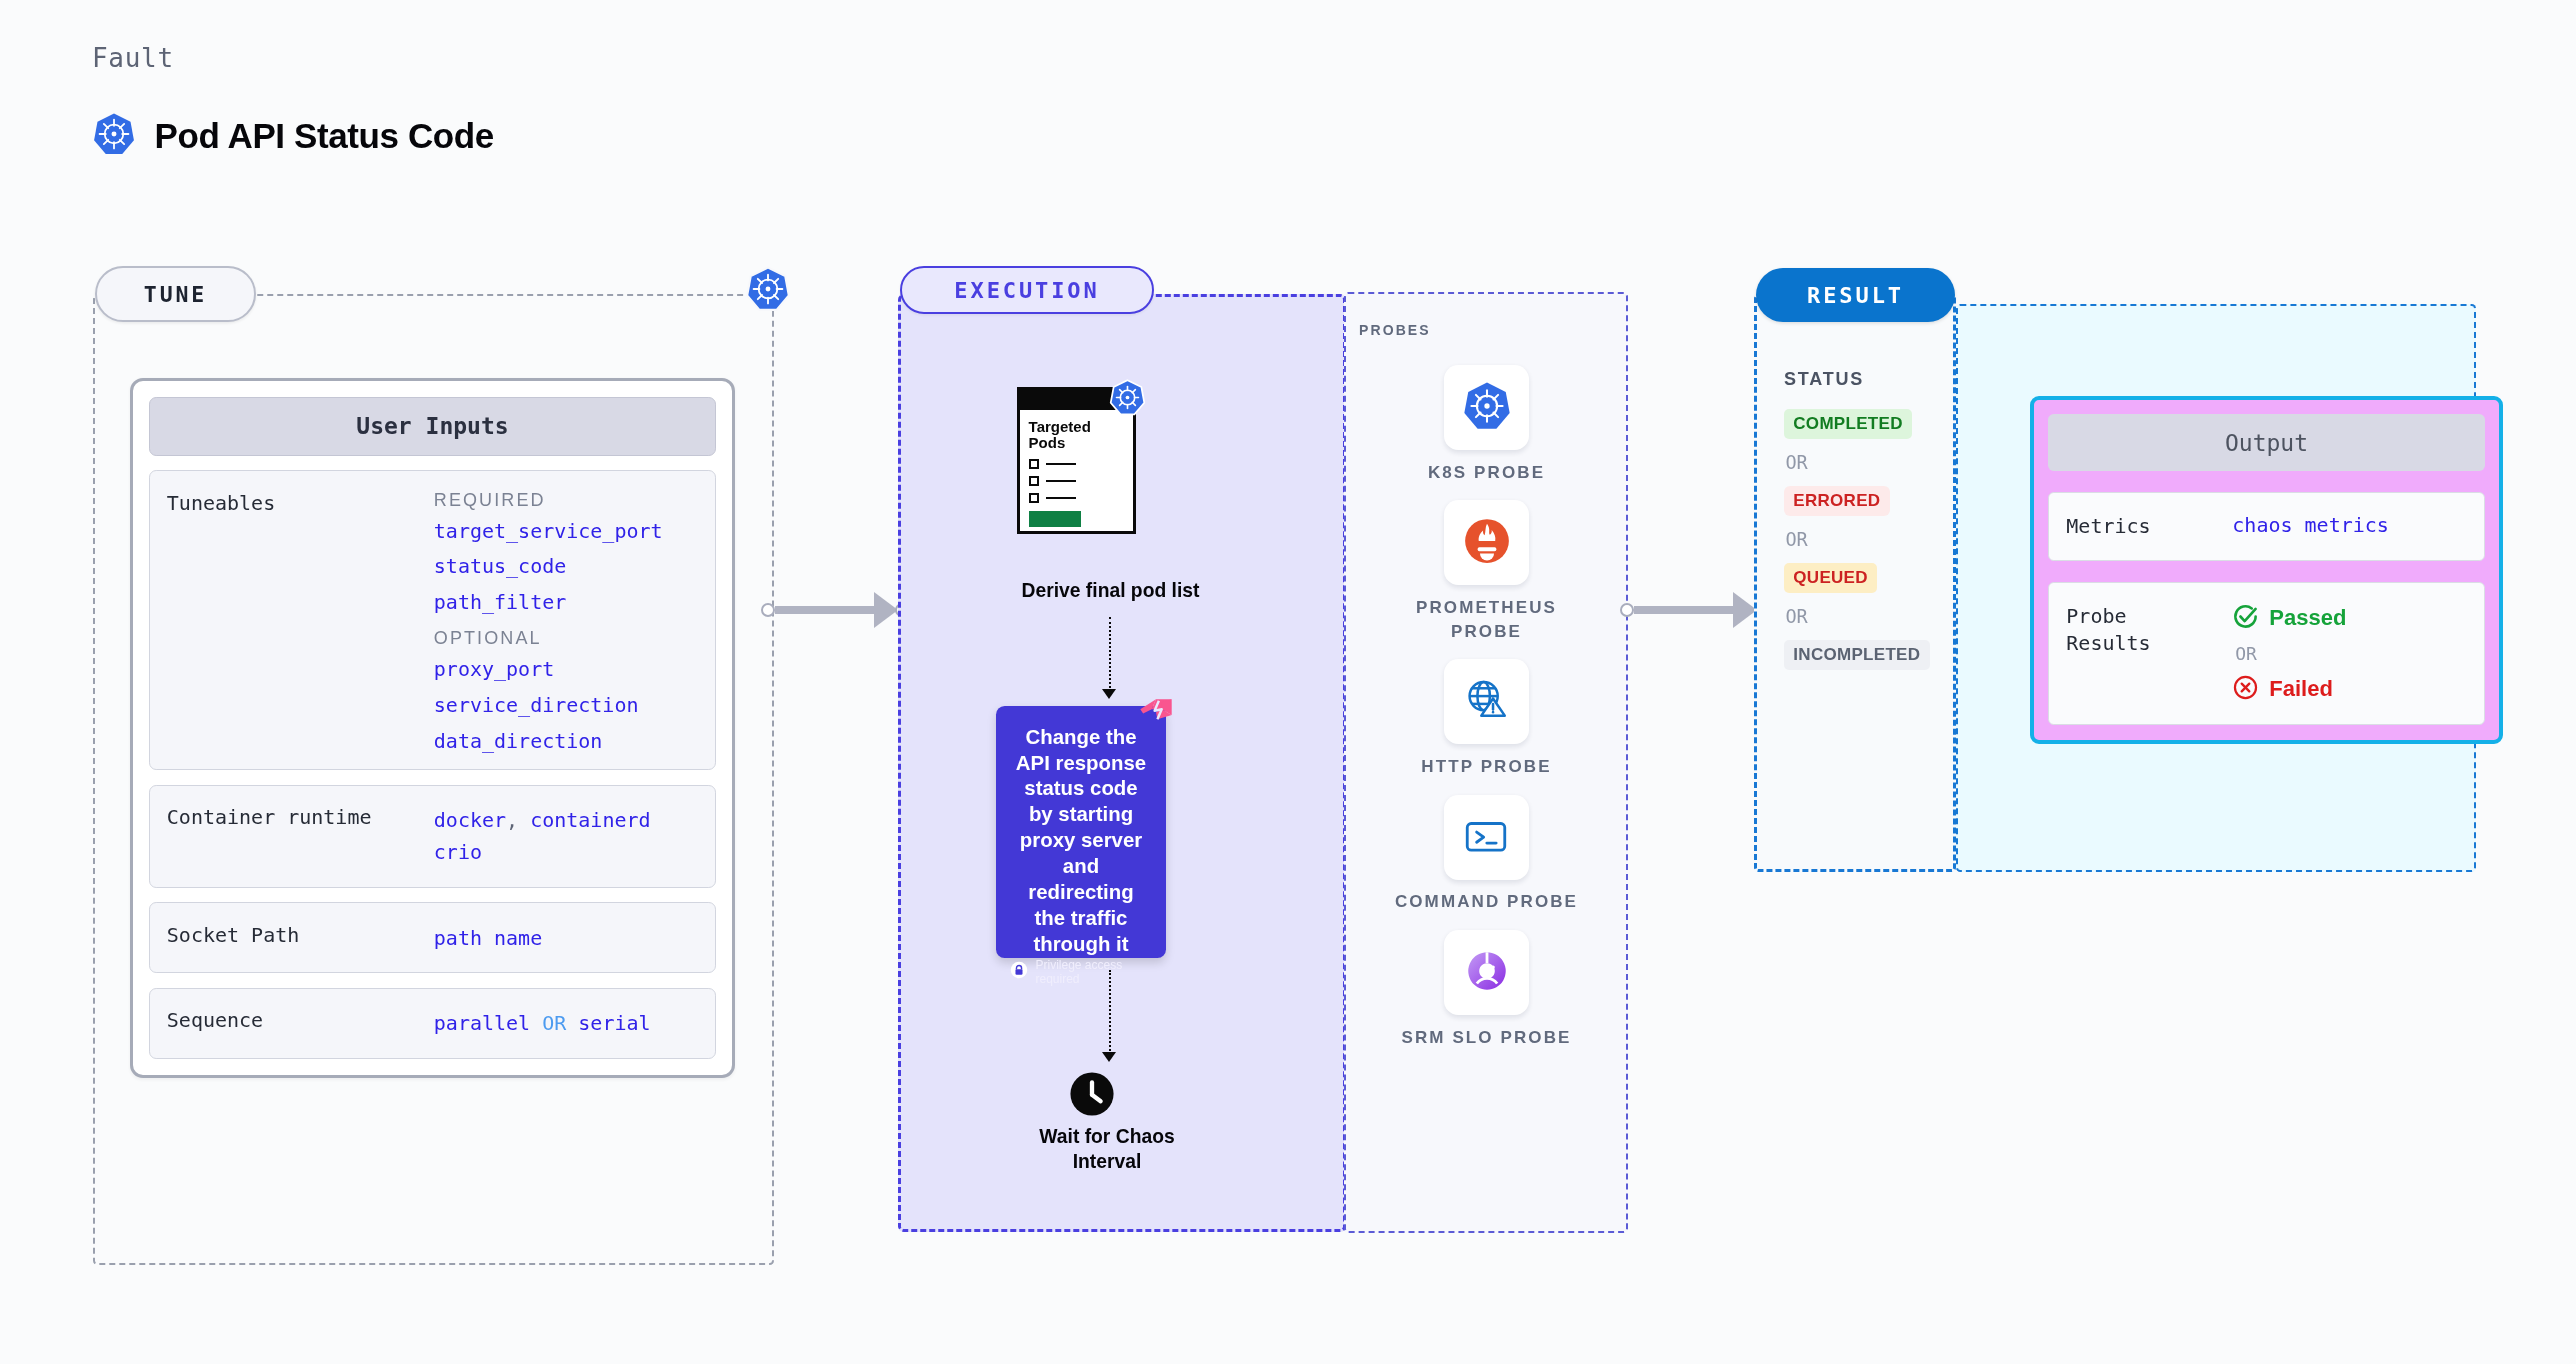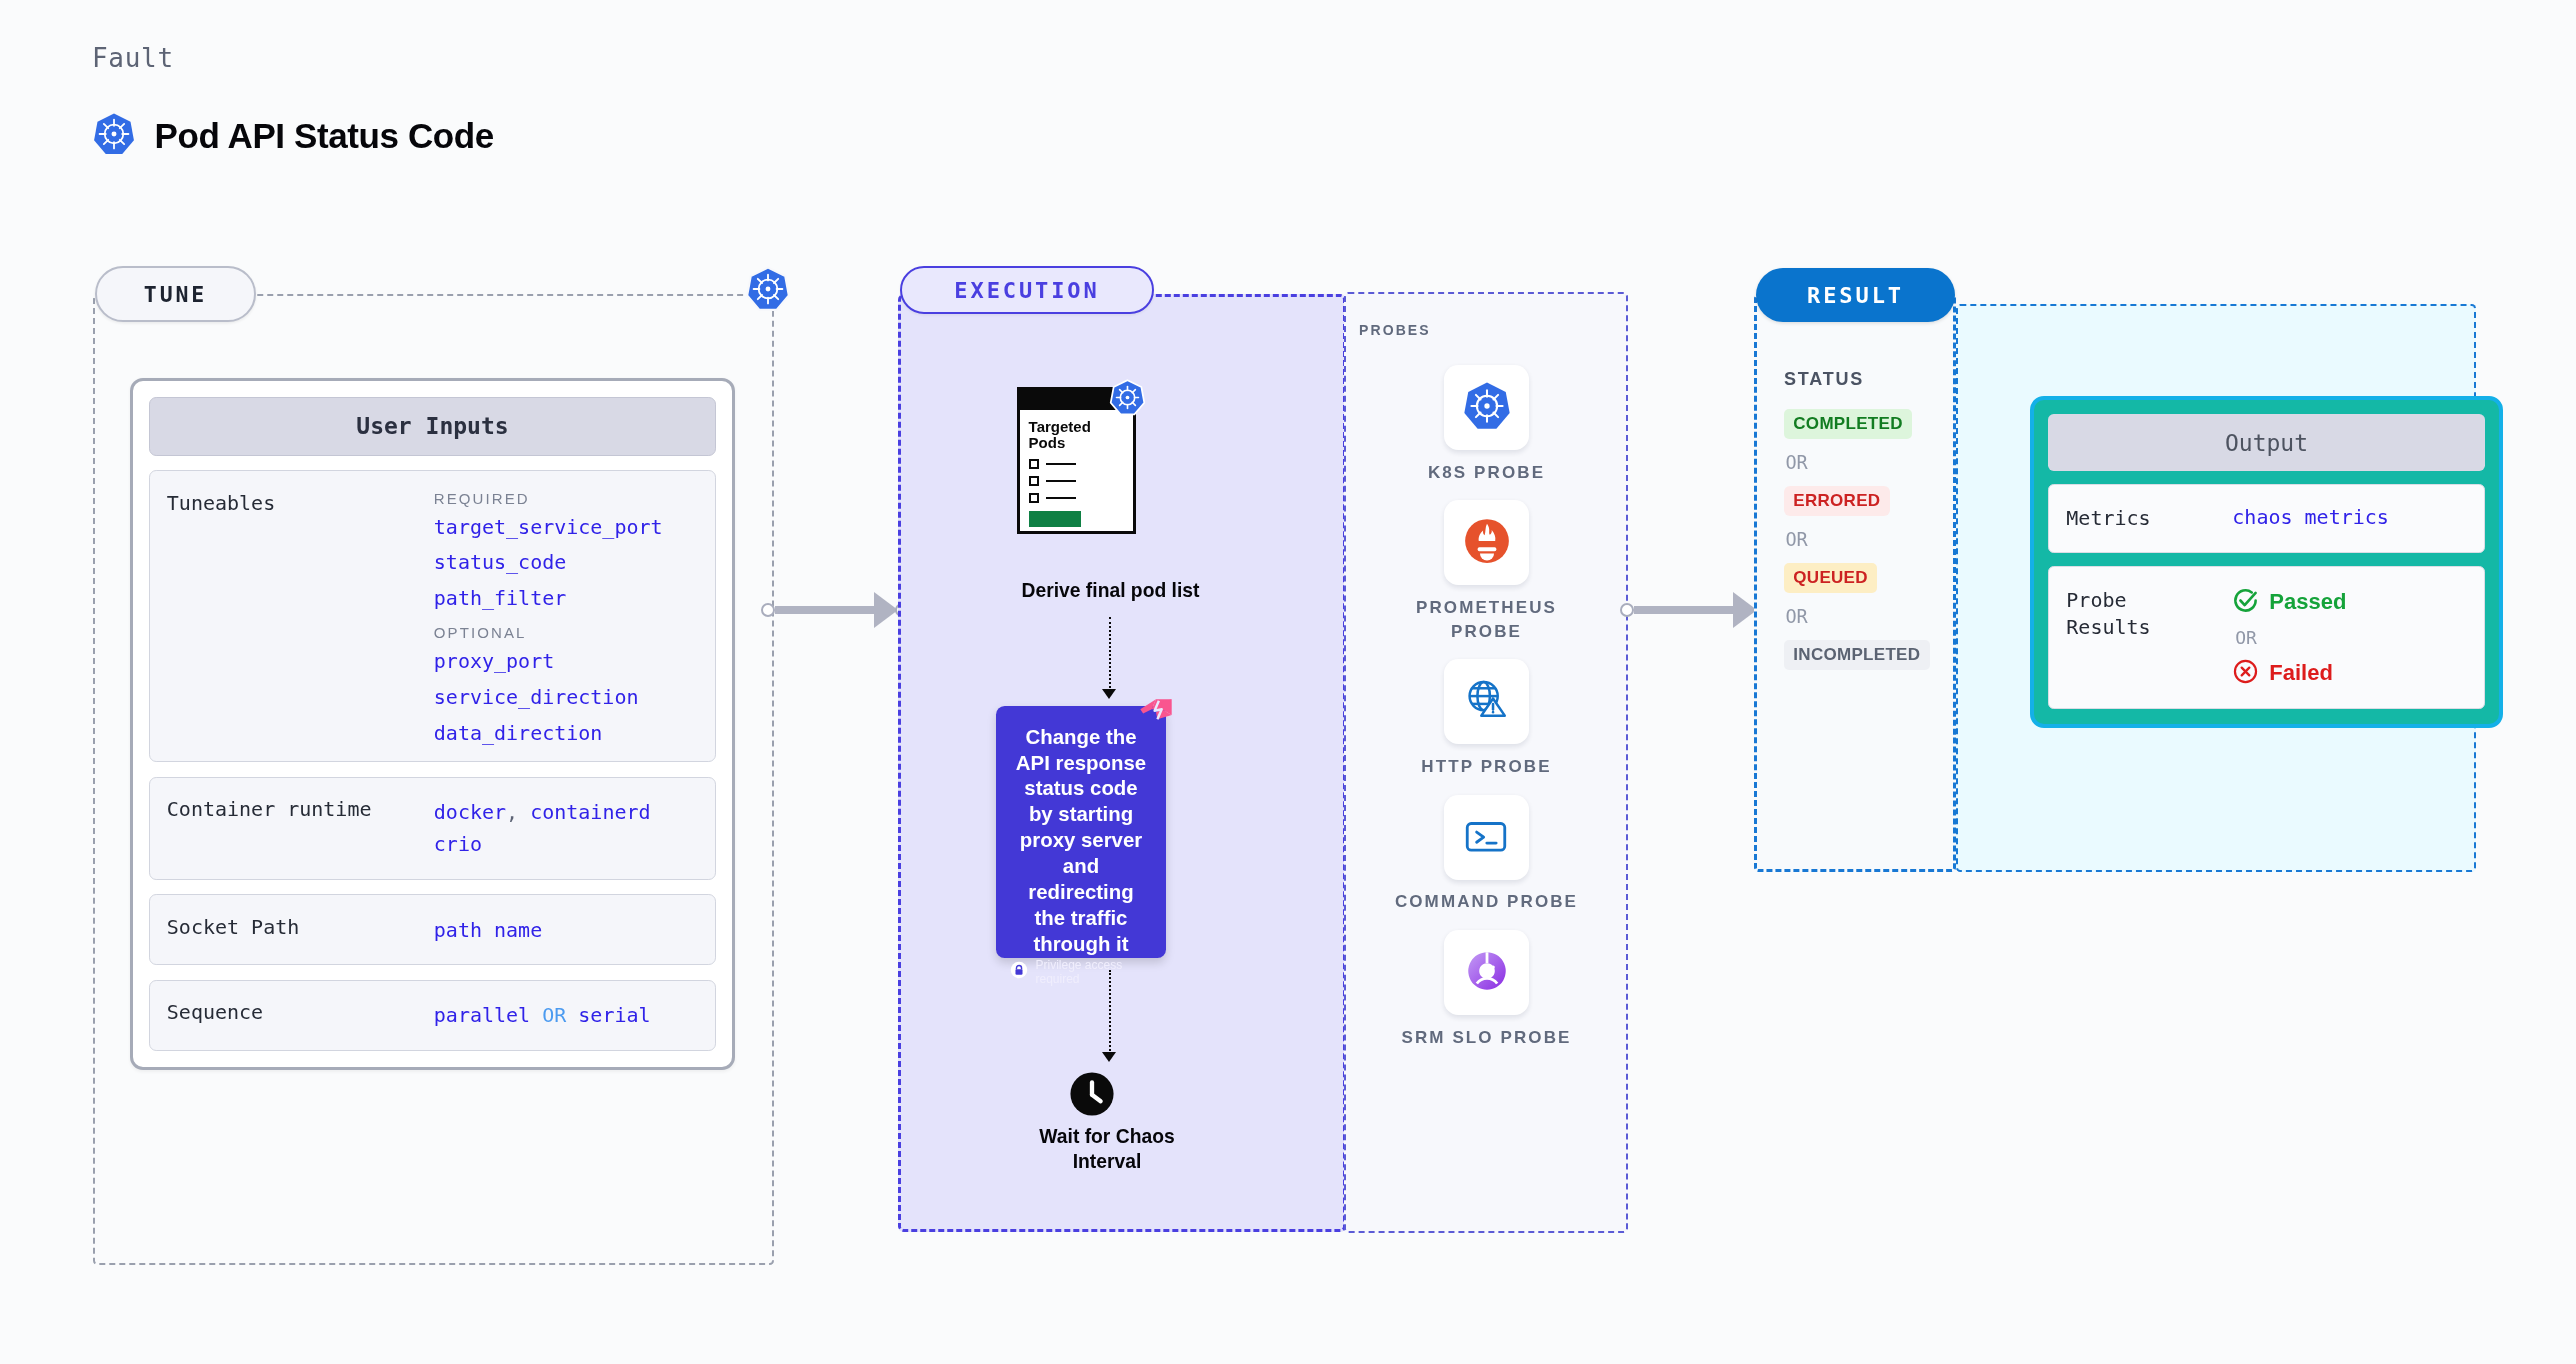--- a/index.html
+++ b/index.html
@@ -213,8 +213,8 @@
   
   #output-card {
     position: absolute; left: 2030px; top: 396px; width: 473px;
-    background: #14b8a6; border: 4.3px solid #14b0e8; border-radius: 14px;
-    padding: 14.3px; display: flex; flex-direction: column; gap: 13px;
+    background: #f0abfc; border: 4.3px solid #14b0e8; border-radius: 9px;
+    padding: 14.3px; display: flex; flex-direction: column; gap: 21px;
   }
   #output-header {
     background: #d8d9e5; border-radius: 5.7px; height: 57px;

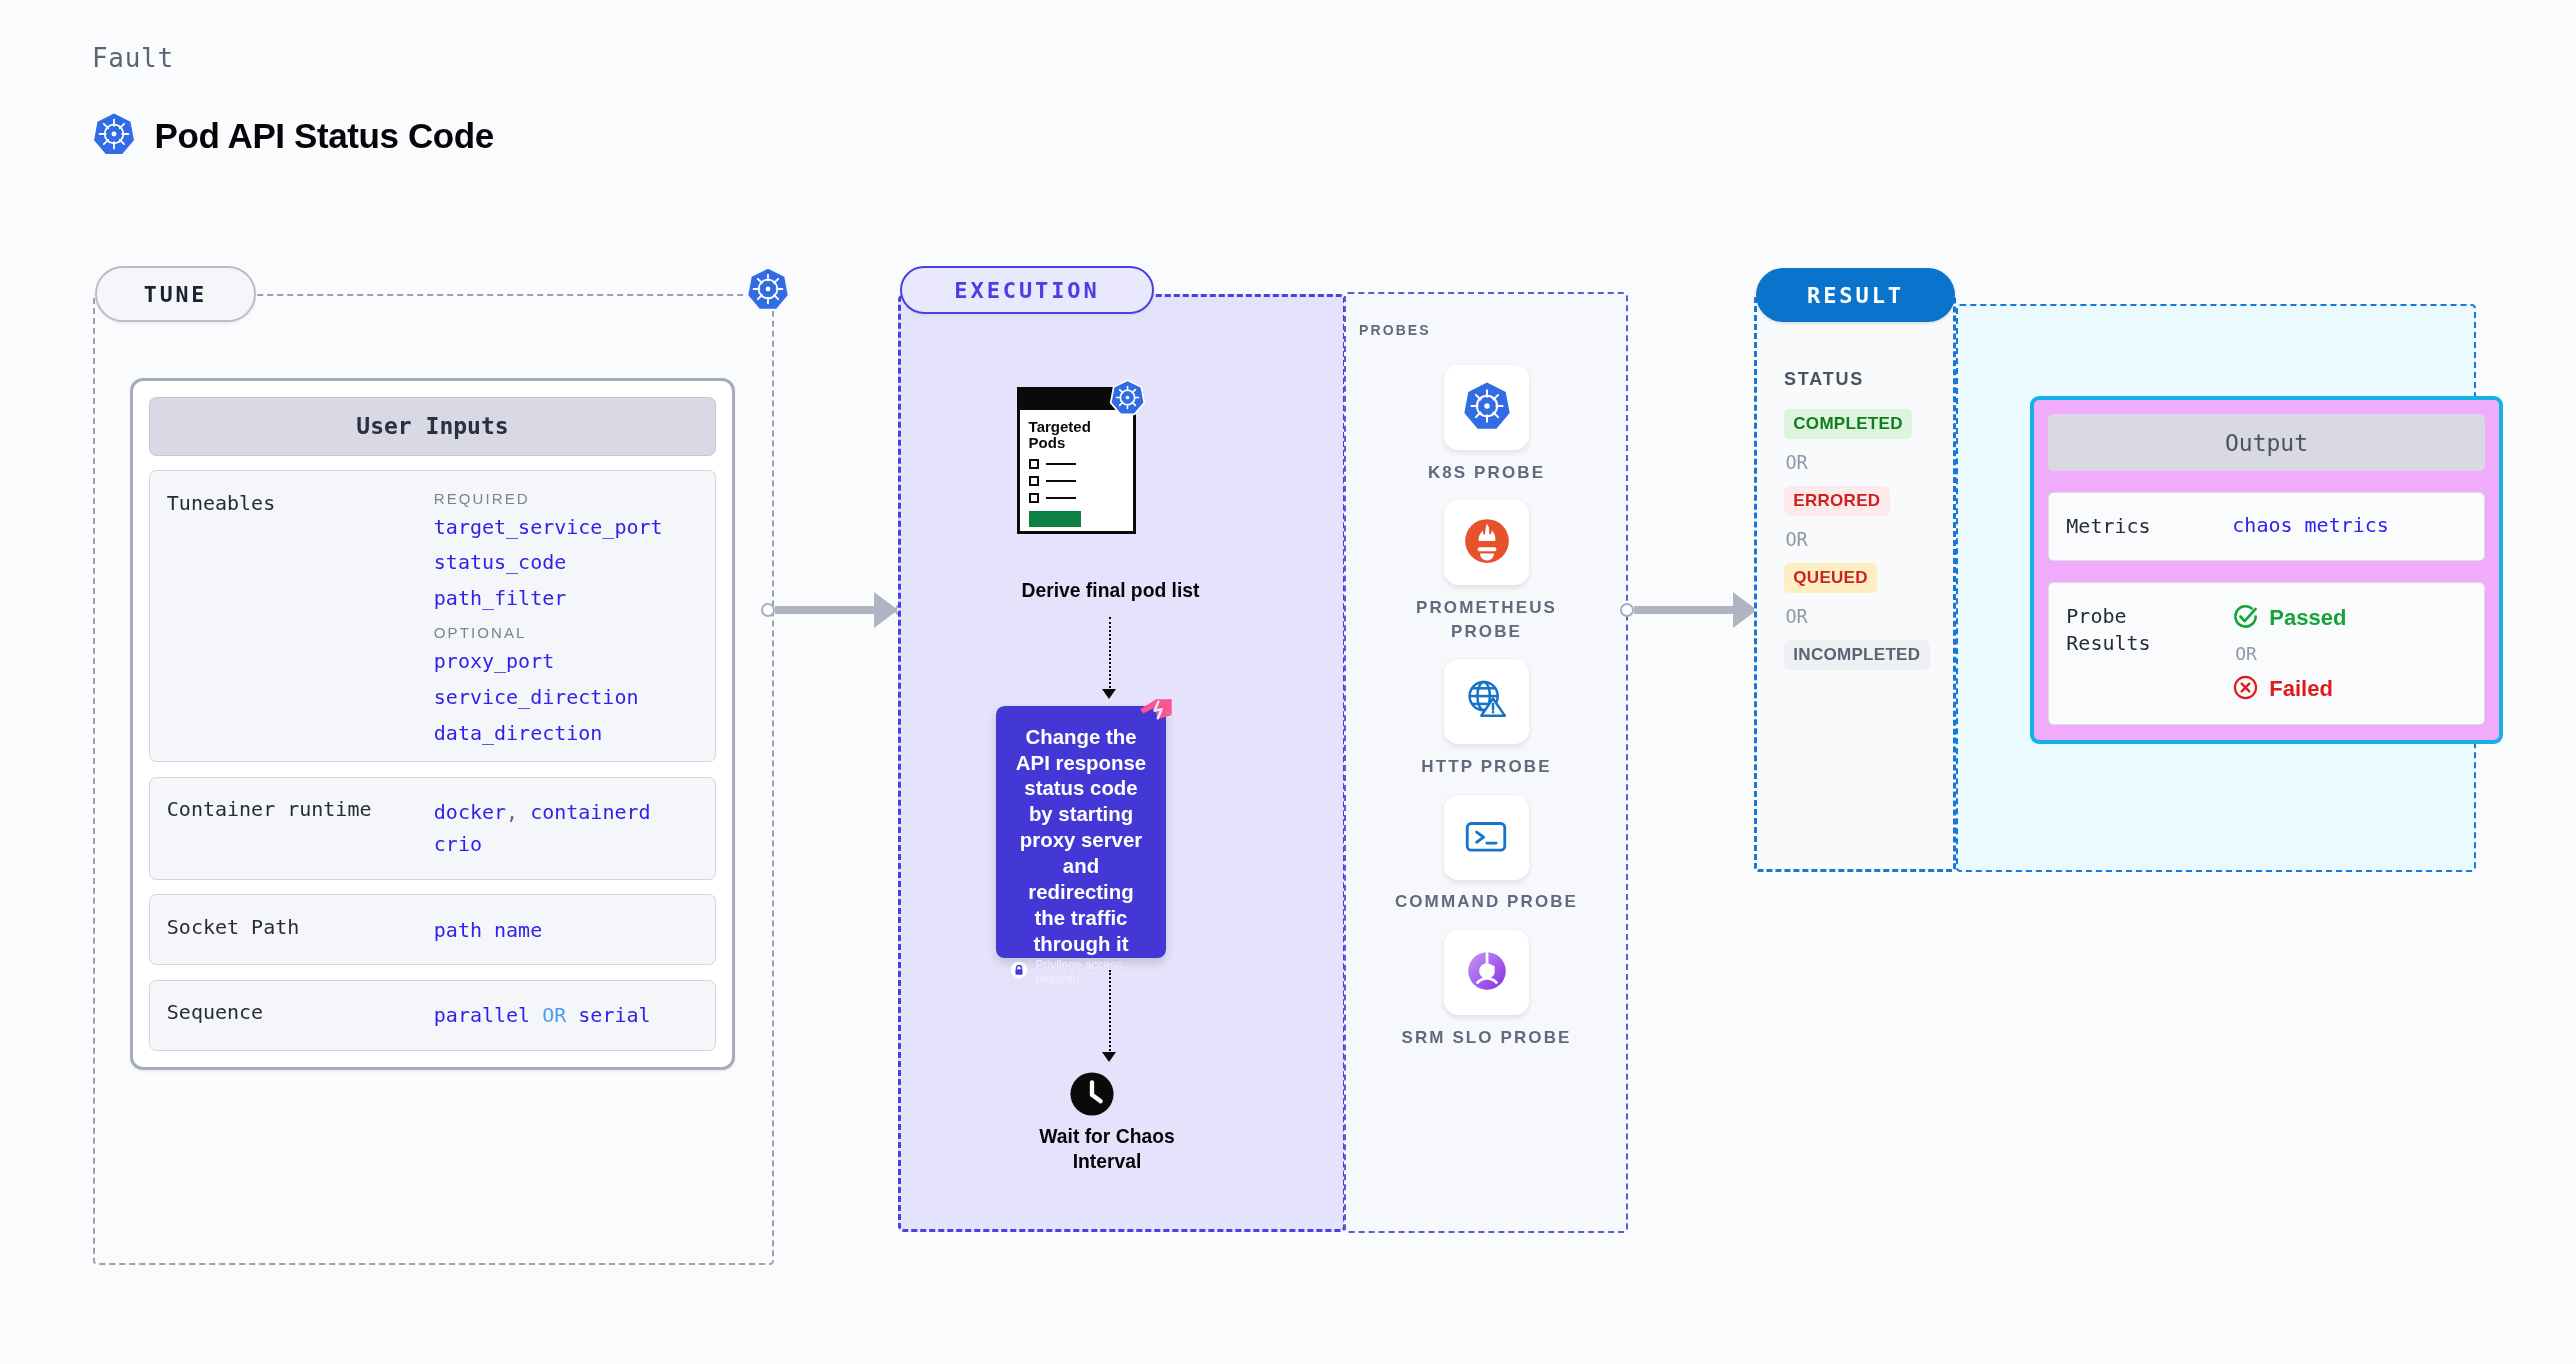--- a/index.html
+++ b/index.html
@@ -104,7 +104,7 @@
   }
   .ui-row .values { display: flex; flex-direction: column; }
   .grp-title {
-    font-family: "Liberation Sans", sans-serif; font-size: 15px;
+    font-family: "Liberation Sans", sans-serif; font-size: 18px;
     color: #7b8293; letter-spacing: 2.1px; font-weight: normal; margin-bottom: 10px;
   }
   .tune-item {

